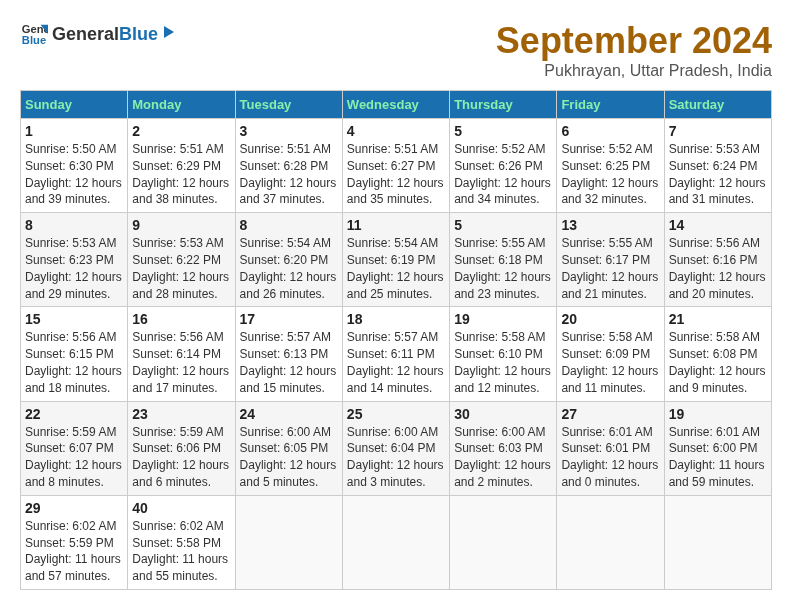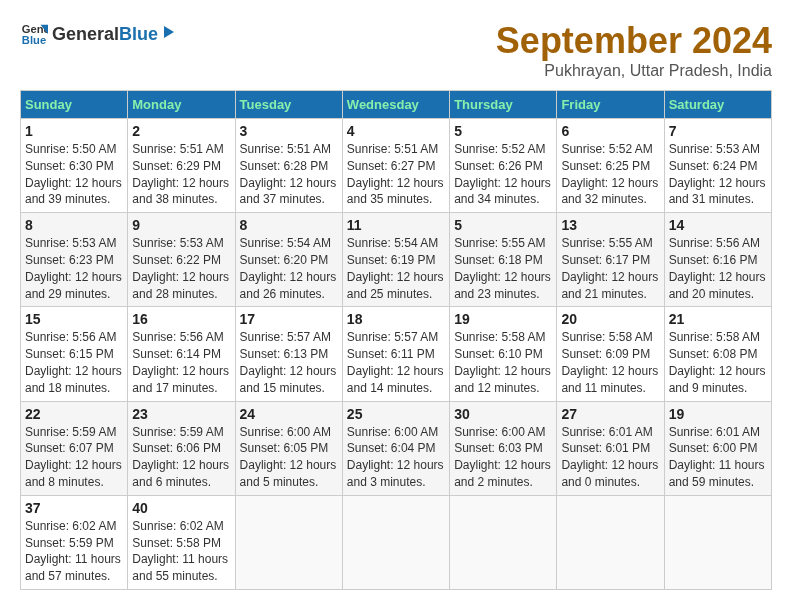--- a/index.html
+++ b/index.html
@@ -351,7 +351,7 @@
       </tr>
       <tr>
         <td>
-        <span class="day-number">37</span>
+        <span class="day-number">29</span>
         <div class="day-info">
           Sunrise: 6:02 AM<br>
           Sunset: 5:59 PM<br>

